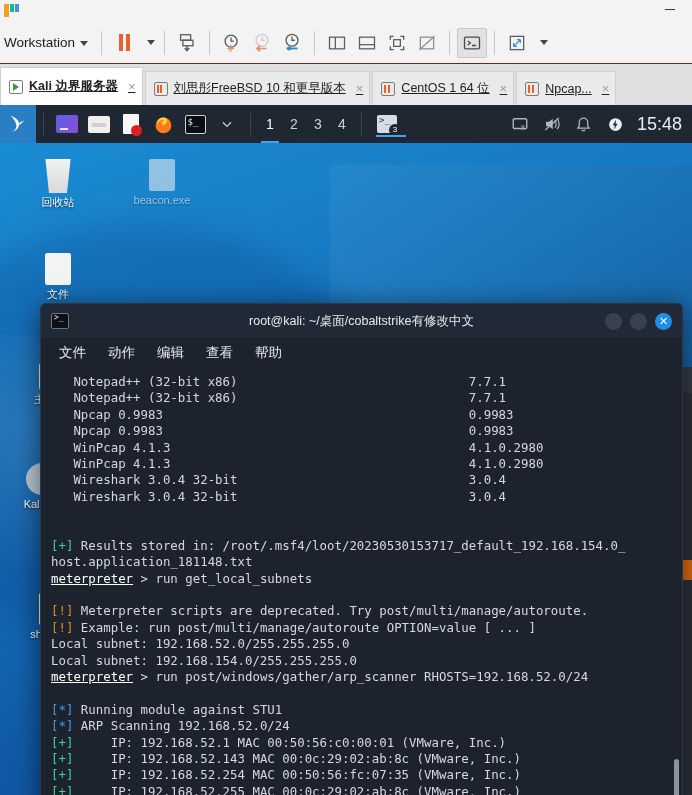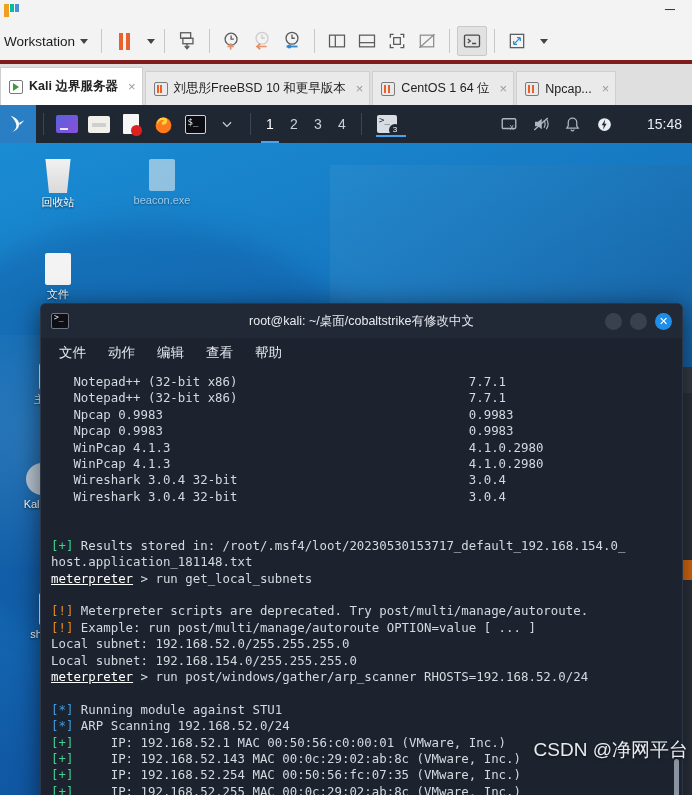--- a/index.html
+++ b/index.html
@@ -28,7 +28,7 @@
   #vm-toolbar{
     position:absolute; left:0; top:22px; width:692px; height:42px;
     background:#f3f3f3; display:flex; align-items:center; gap:0;
-    border-bottom:4px solid #7f1d1d;
+    border-bottom:1px solid #7f1d1d;
   }
   .tb-menu{ font-size:13.5px; color:#1a1a1a; padding:0 6px 0 4px; white-space:nowrap;}
   .caret{ display:inline-block; width:0;height:0;border-left:4px solid transparent;

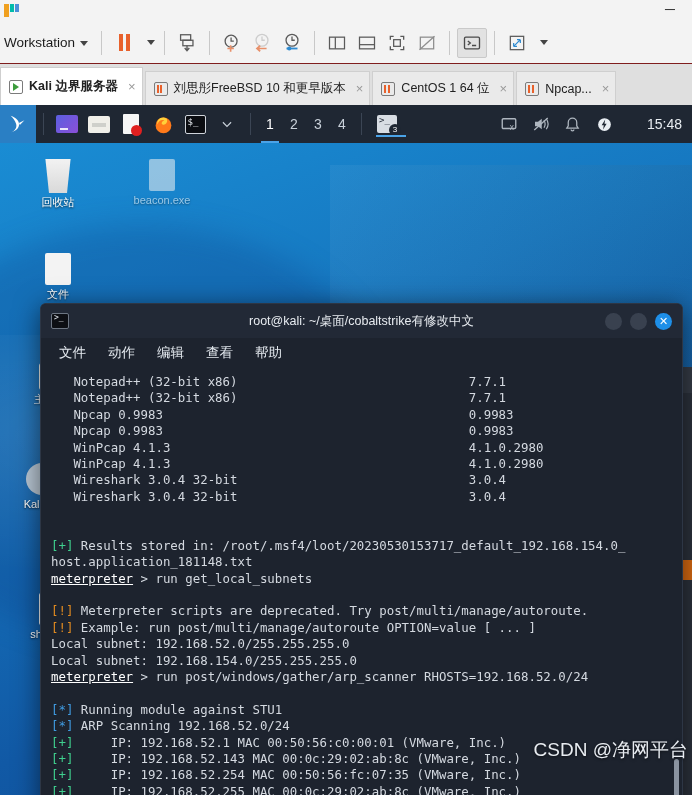--- a/index.html
+++ b/index.html
@@ -51,7 +51,7 @@
     height:34px; display:flex; align-items:center; gap:6px;
     padding:0 6px 0 8px; background:#eaeaea; border:1px solid #cfcfcf;
     border-bottom:none; font-size:12.5px; color:#222; white-space:nowrap;
-    position:relative; margin-right:2px;
+    position:relative; margin-right:2px;text-decoration:underline;
   }
   .vtab.sel{ background:#fff; height:38px; font-weight:bold;}
   .vtab .tico{ width:14px;height:14px; position:relative; flex:none;}

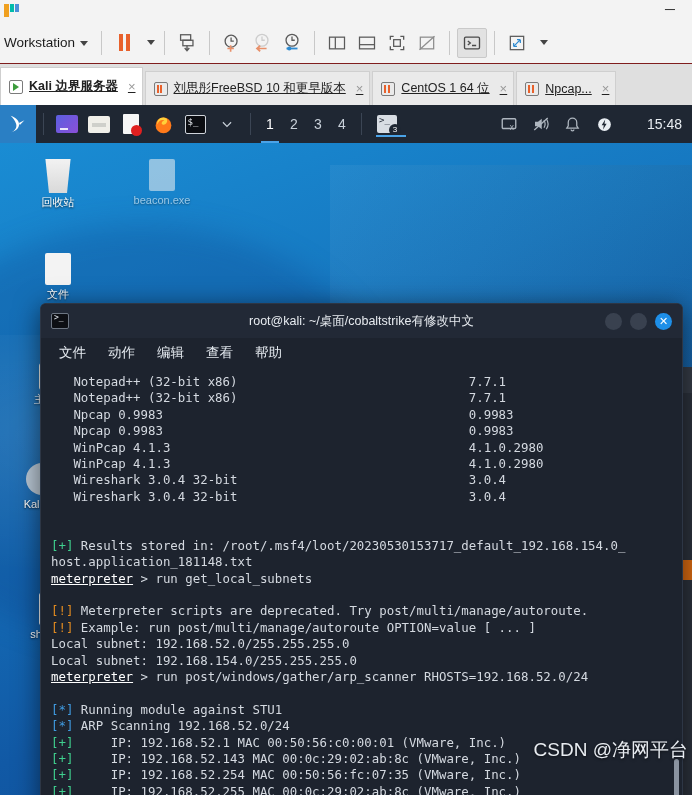--- a/index.html
+++ b/index.html
@@ -89,7 +89,7 @@
   .wsnum.on{ color:#ffffff;}
   .wsnum.on:after{content:"";position:absolute;left:3px;right:3px;bottom:0;height:2px;background:#4aa3e8;}
   #ktray{ margin-left:auto; display:flex;align-items:center;gap:0; padding-right:6px;}
-  #kclock{ color:#e8edf2; font-size:14px; margin-left:26px; margin-right:4px;}
+  #kclock{ color:#e8edf2; font-size:18px; margin-left:5px; margin-right:4px;}
 
   
   .dicon{ position:absolute; width:84px; text-align:center; color:#fff; font-size:11px;

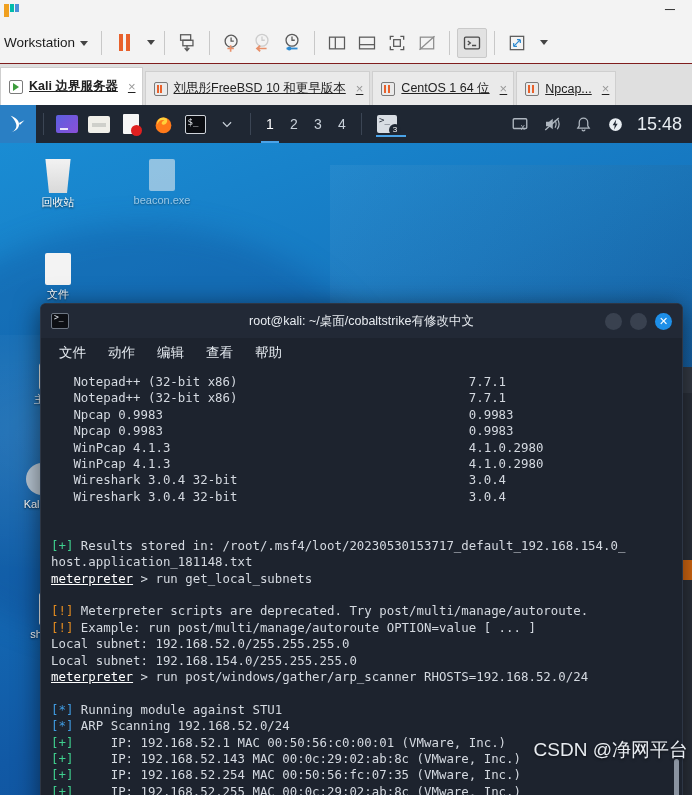--- a/index.html
+++ b/index.html
@@ -447,7 +447,6 @@
     <div id="term-scroll"></div>
   </div>
 
-  <div id="csdn">CSDN @净网平台</div>
 </div>
 
 </body></html>

